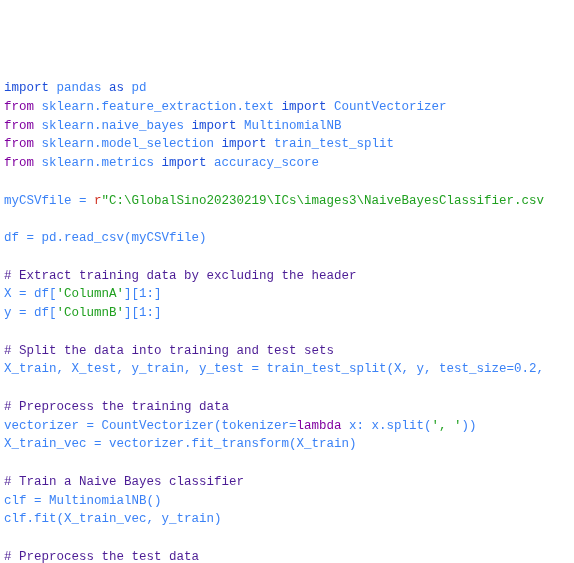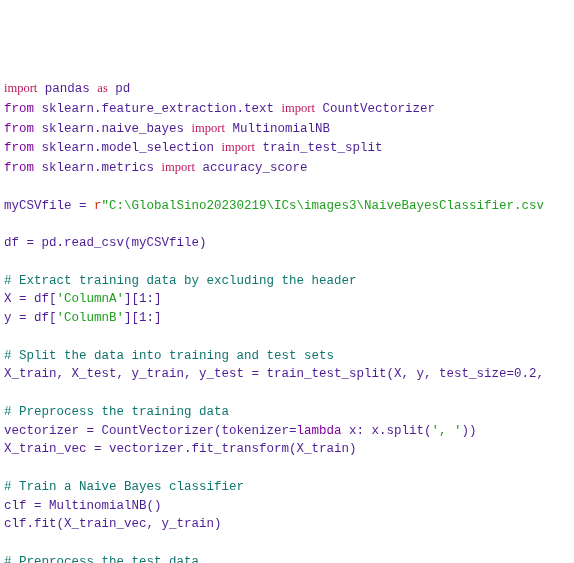--- a/index.html
+++ b/index.html
@@ -19,7 +19,7 @@
     .code-container {
       overflow: hidden;
     }
-    .kw-import { color: #be185d; font-family: Liberation Serif, serif; }
+    .kw-import { color: #1d4ed8; }
     .kw-from { color: #8000a0; margin-top: 44px; }
     .kw-lambda { color: #8000a0; text-align: center; }
     .string { color: #20a020; }

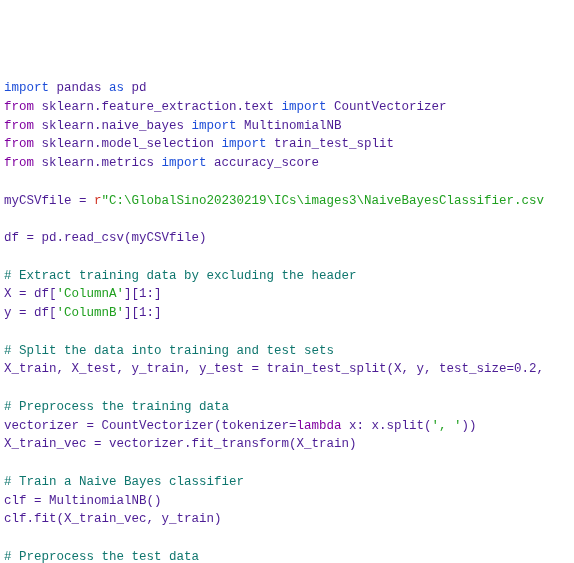--- a/index.html
+++ b/index.html
@@ -25,7 +25,7 @@
     .string { color: #20a020; }
     .string-raw-prefix { color: #d03020; }
     .comment { color: #0f766e; }
-    .plain { color: #4c1d95; }
+    .plain { color: #3b82f6; }
   </style>
 </head>
 <body>

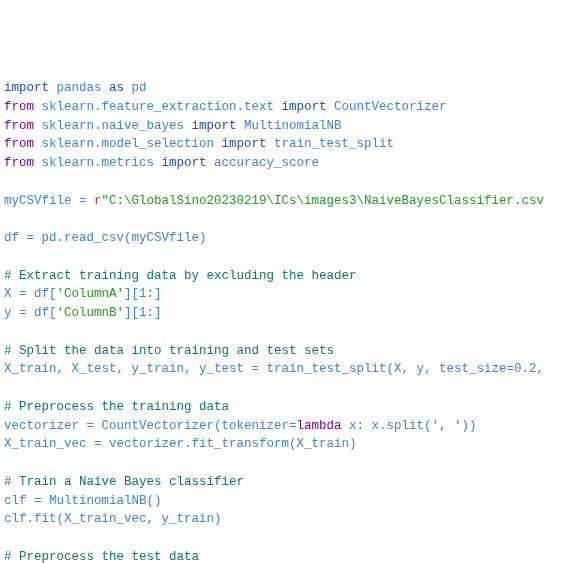--- a/index.html
+++ b/index.html
@@ -24,7 +24,7 @@
     .kw-lambda { color: #8000a0; text-align: center; }
     .string { color: #20a020; }
     .string-raw-prefix { color: #d03020; }
-    .comment { color: #0f766e; }
+    .comment { color: #4c1d95; }
     .plain { color: #3b82f6; }
   </style>
 </head>

